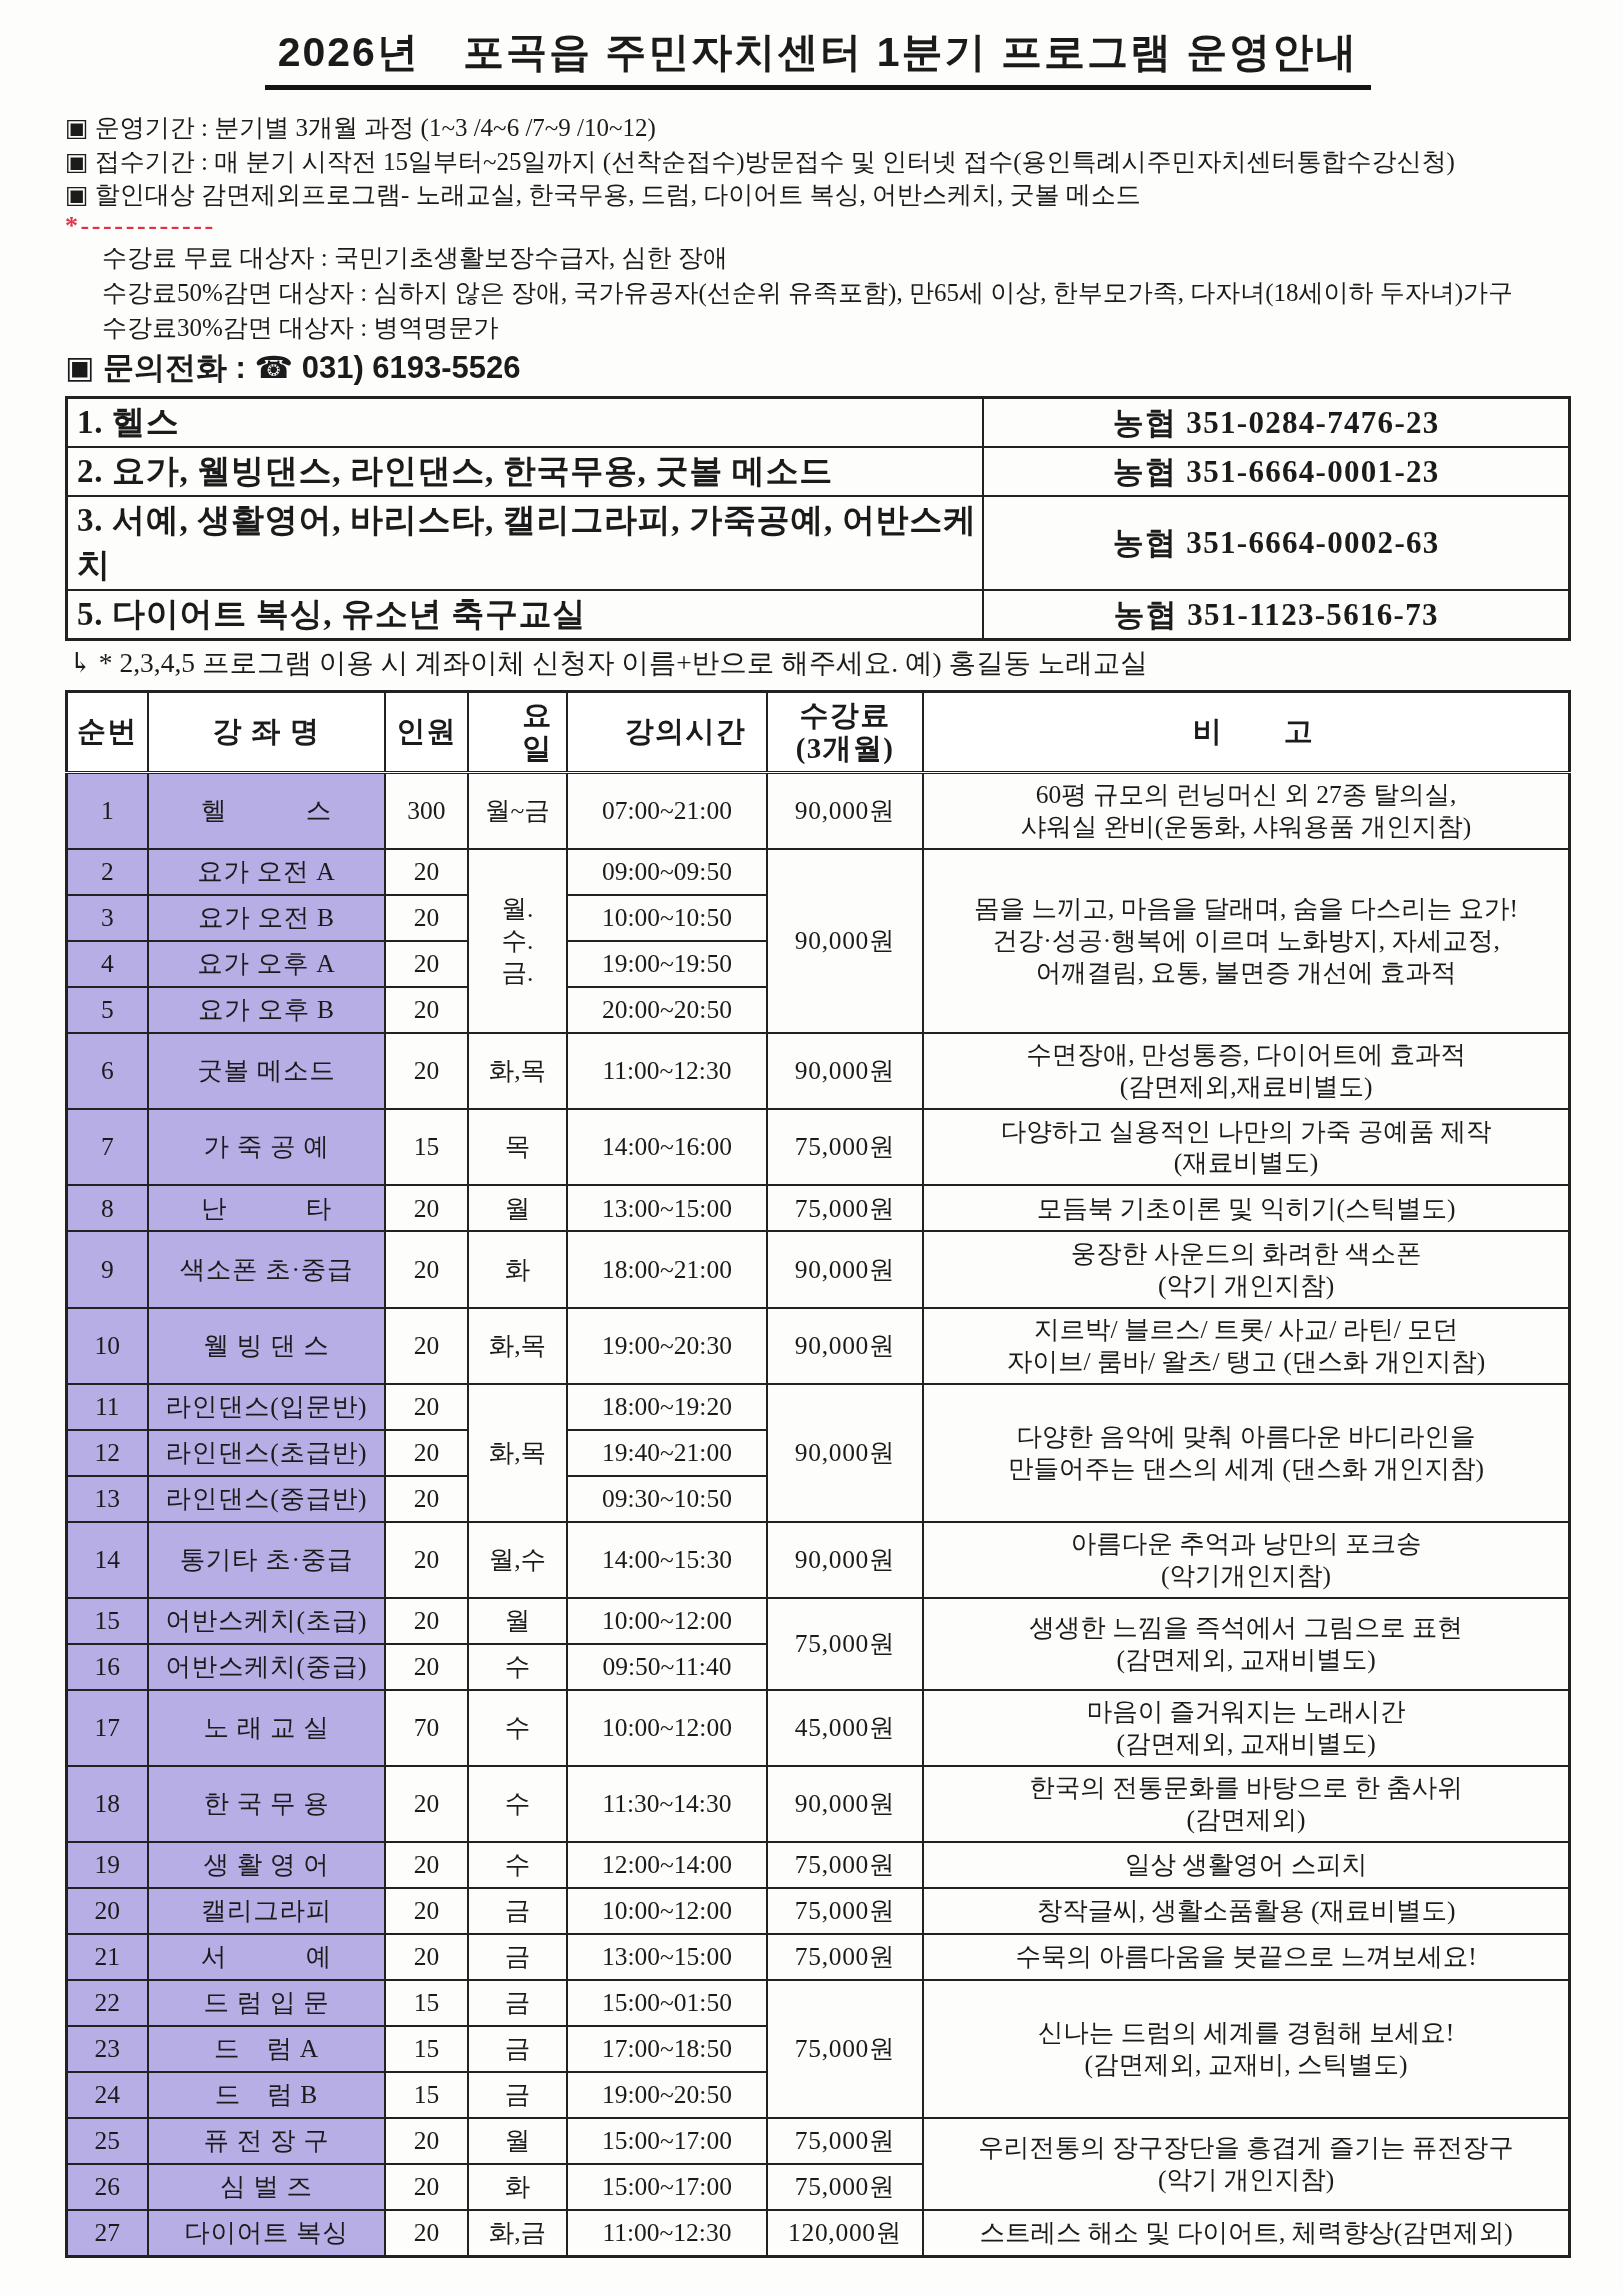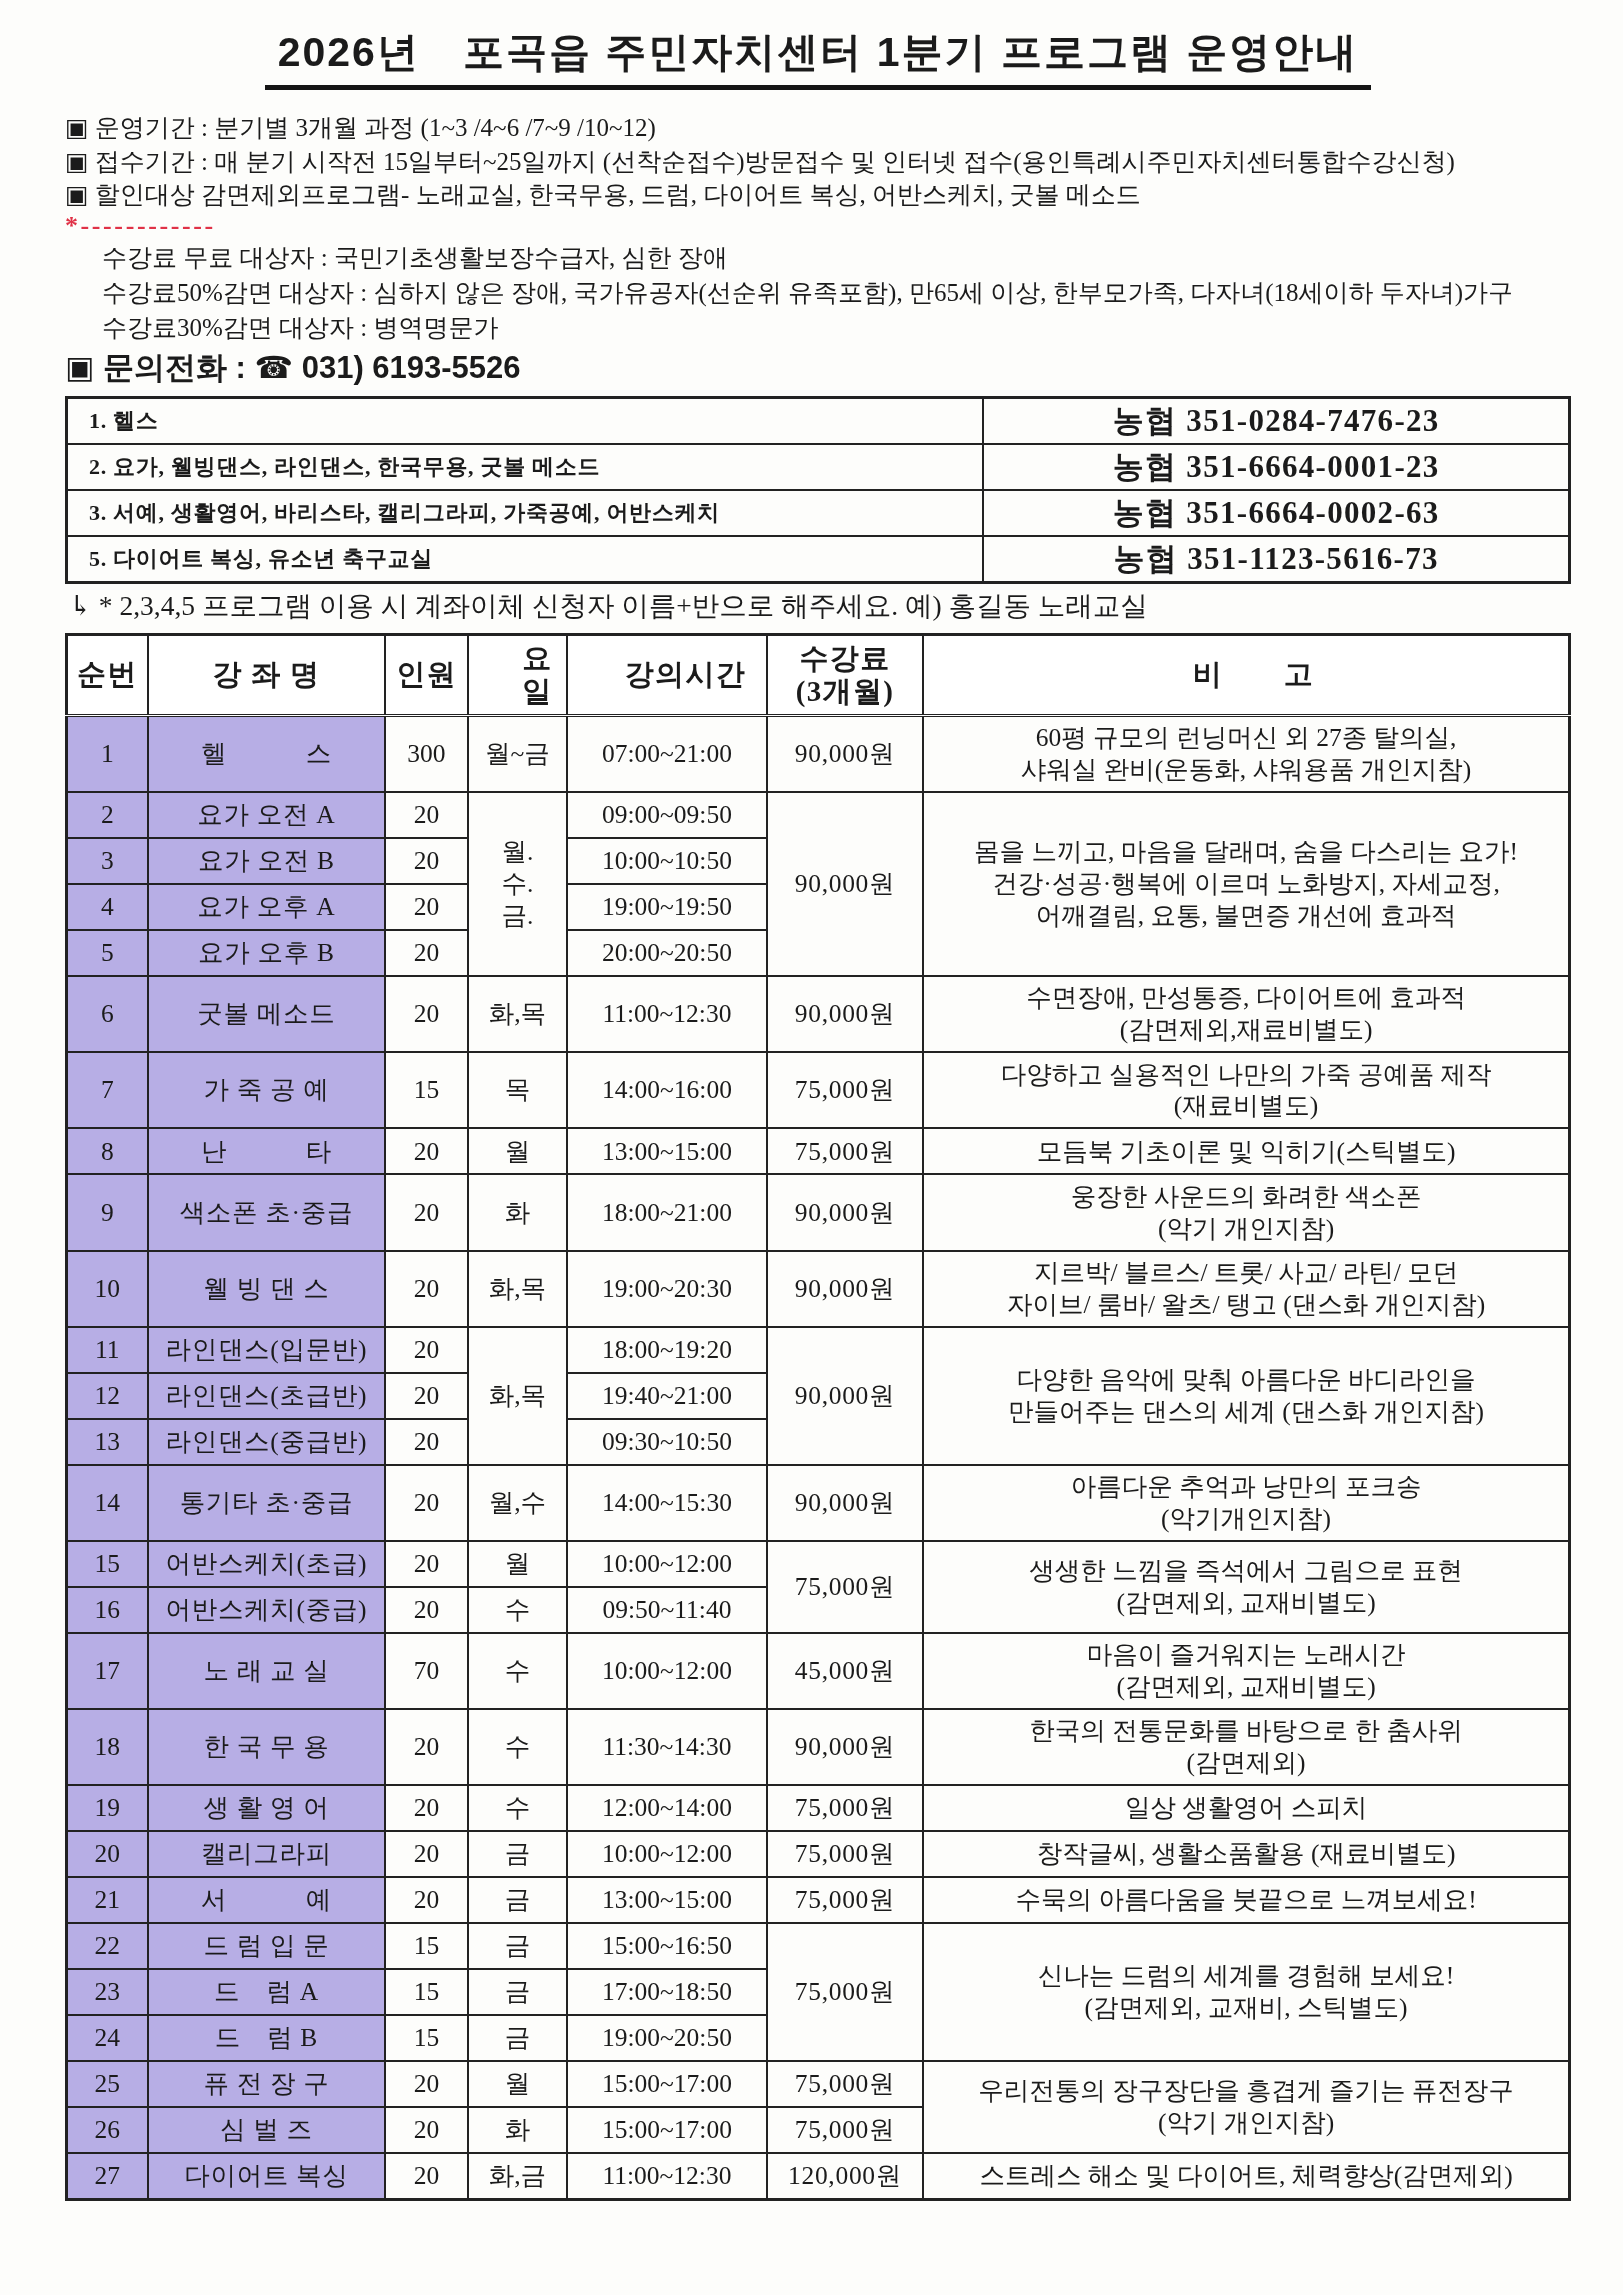--- a/index.html
+++ b/index.html
@@ -37,7 +37,7 @@
   table{border-collapse:collapse;width:100%;}
   .acct-table{border:3.9px solid var(--line);margin-bottom:3.9px;}
   .acct-table td{border:2px solid var(--line);height:43px;}
-  .acct-label{font-size:22px;font-weight:bold;padding-left:21px;letter-spacing:0.7px;}
+  .acct-label{font-size:33px;font-weight:bold;padding-left:9px;letter-spacing:0.7px;}
   .acct-number{width:39%;font-size:31px;font-weight:bold;text-align:center;letter-spacing:1.3px;}
   .acct-note{font-size:27.5px;font-weight:500;margin:2.6px 0 9.2px 3.9px;}
 

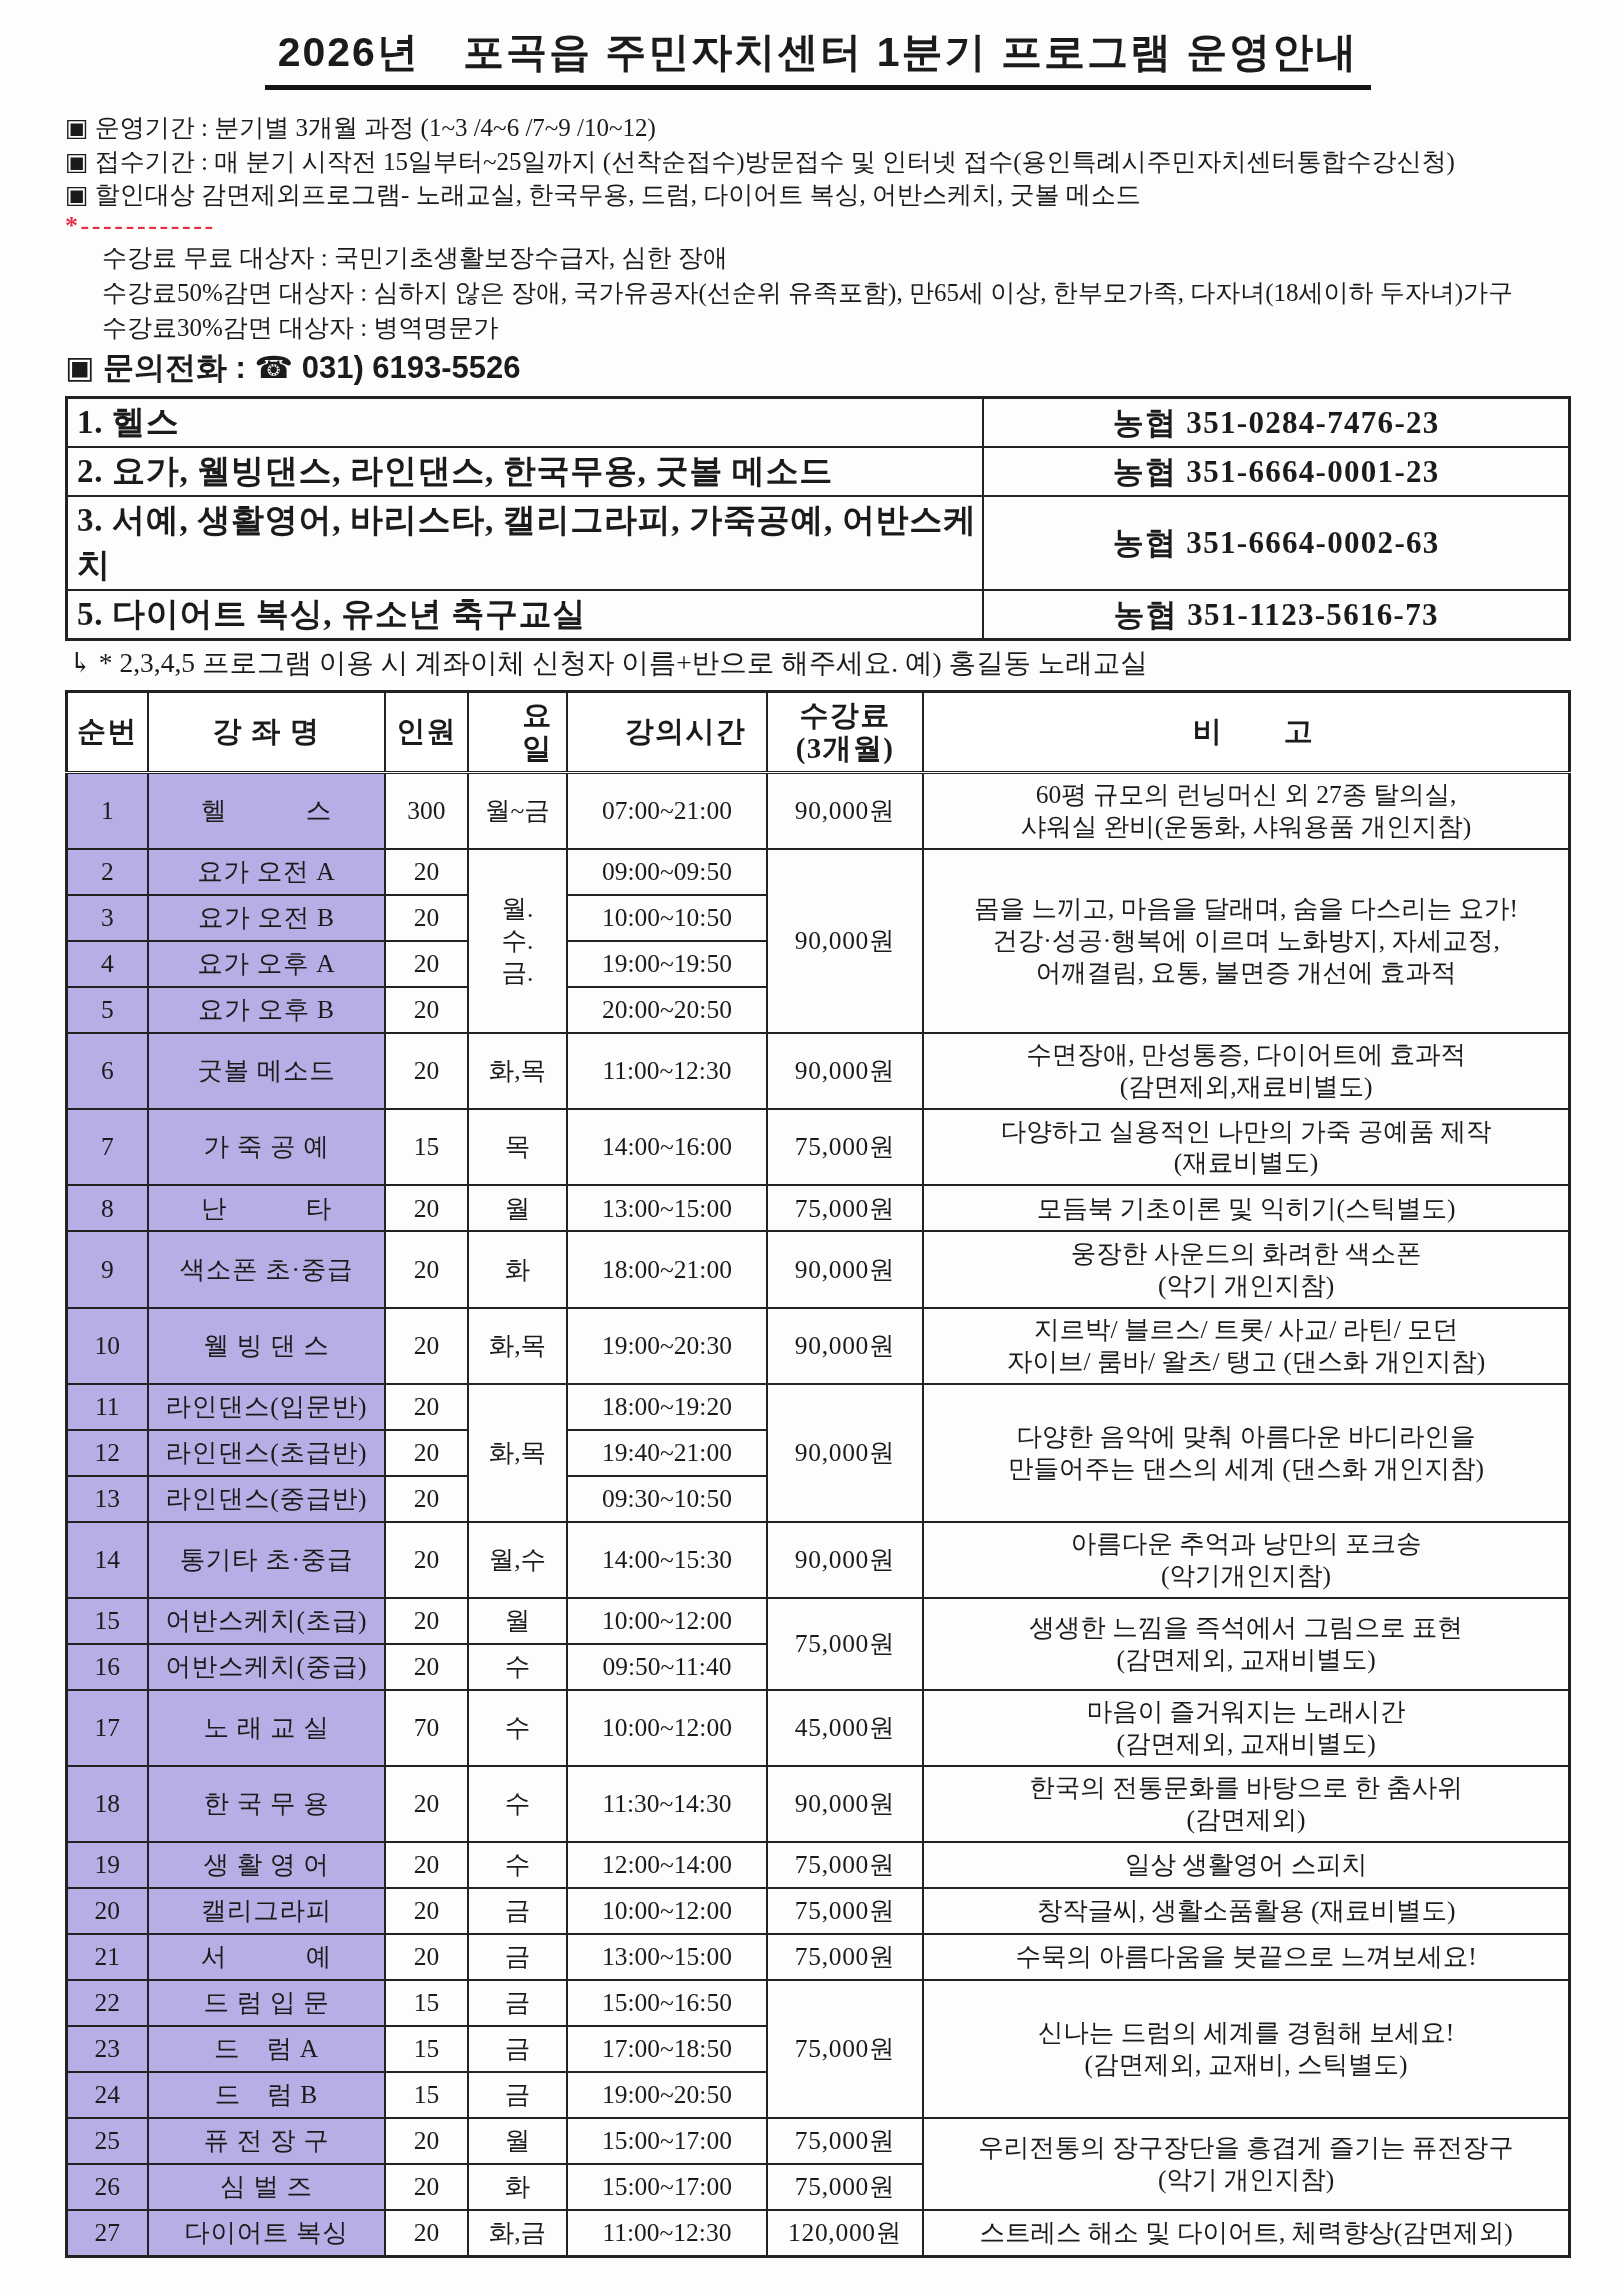--- a/index.html
+++ b/index.html
@@ -308,7 +308,7 @@
           <td class="col-name">드 럼 입 문</td>
           <td class="col-cap">15</td>
           <td class="col-day">금</td>
-          <td class="col-time">15:00~16:50</td>
+          <td class="col-time">15:00~01:50</td>
           <td class="col-fee" rowspan="3">75,000원</td>
           <td class="col-note" rowspan="3">신나는 드럼의 세계를 경험해 보세요!
 (감면제외, 교재비, 스틱별도)</td>

